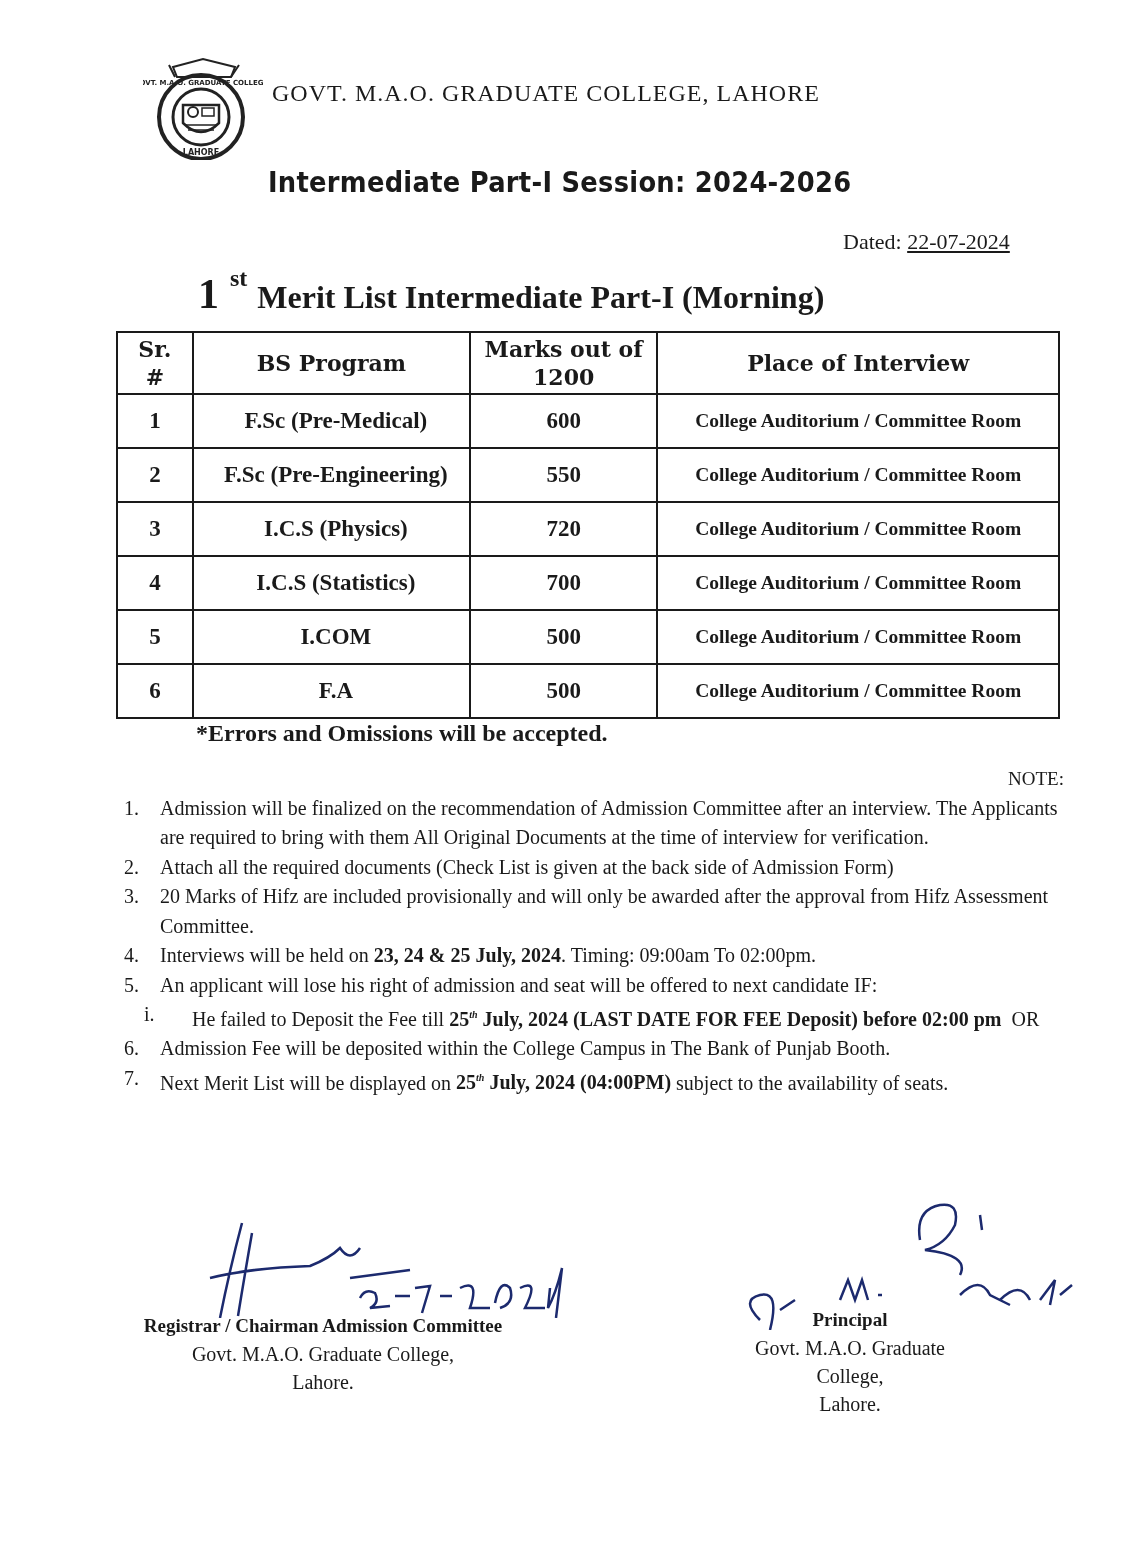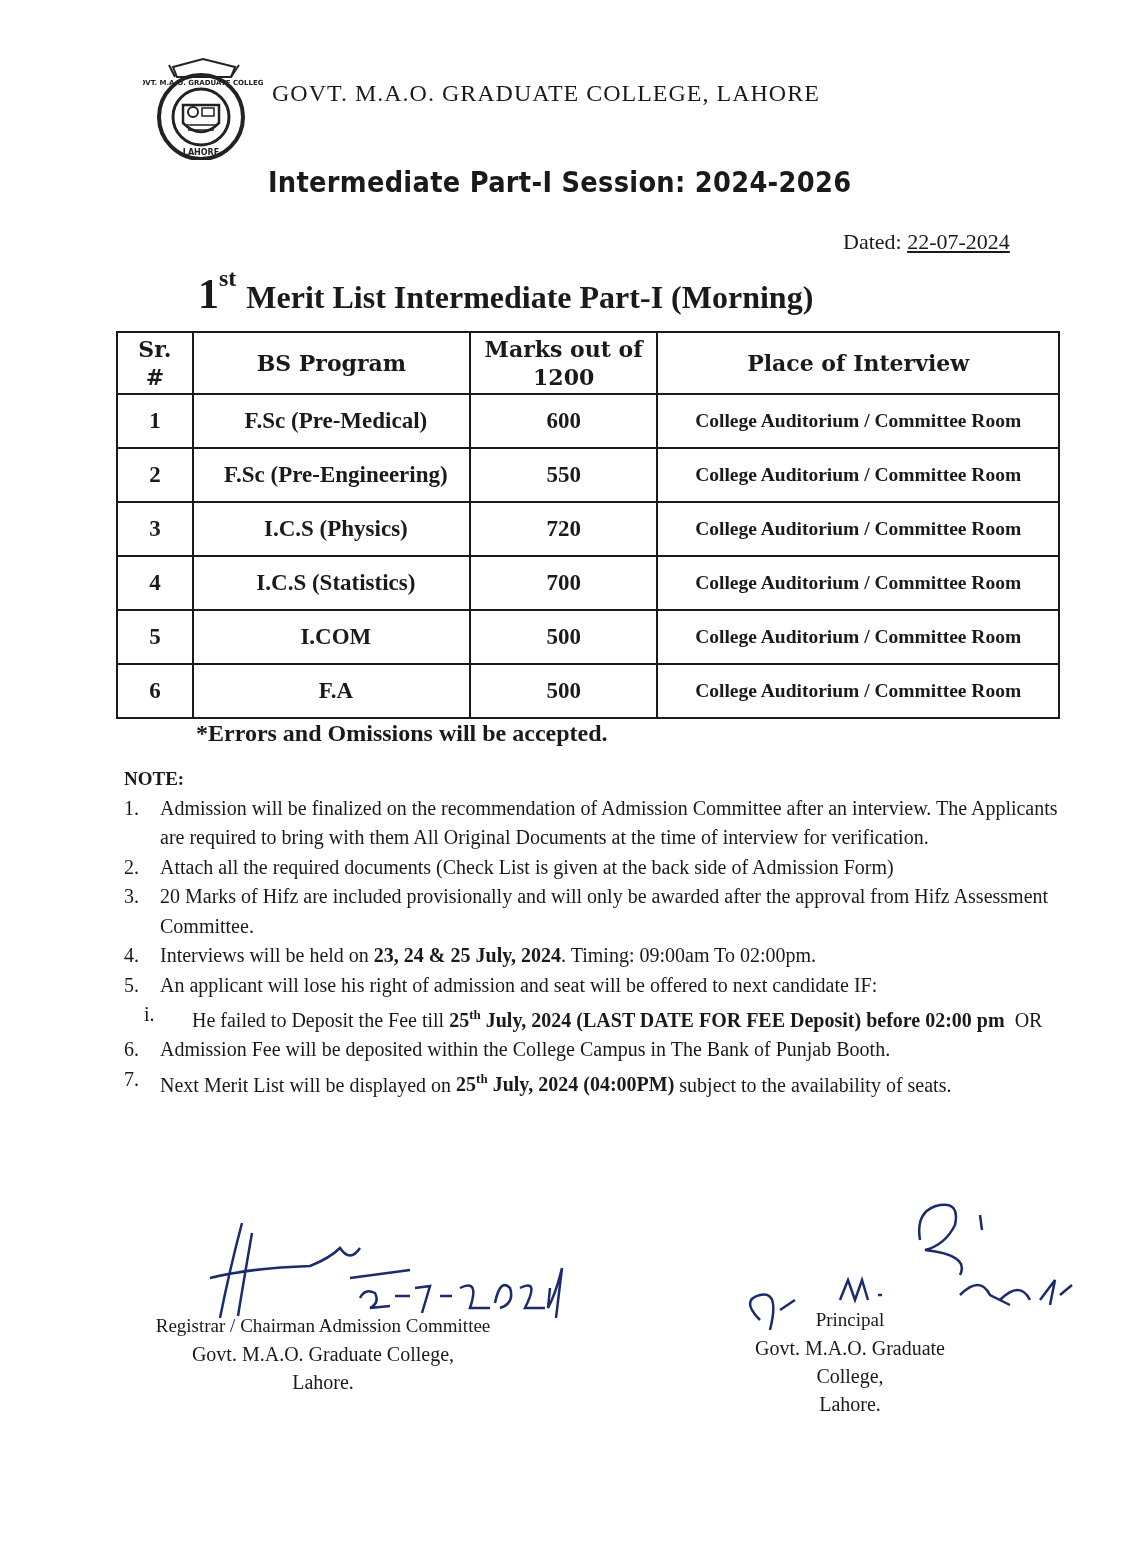--- a/index.html
+++ b/index.html
@@ -24,7 +24,7 @@
   .dated .val { text-decoration: underline; }
   .merit-title { left: 198px; top: 265px; white-space: nowrap; font-weight: bold; }
   .merit-title .num { font-size: 42px; }
-  .merit-title .sup { font-size: 24px; vertical-align: 22px; margin-left: 0; }
+  .merit-title .sup { font-size: 24px; vertical-align: 22px; margin-left: 11px; }
   .merit-title .text { font-size: 32px; margin-left: 10px; }
 
   

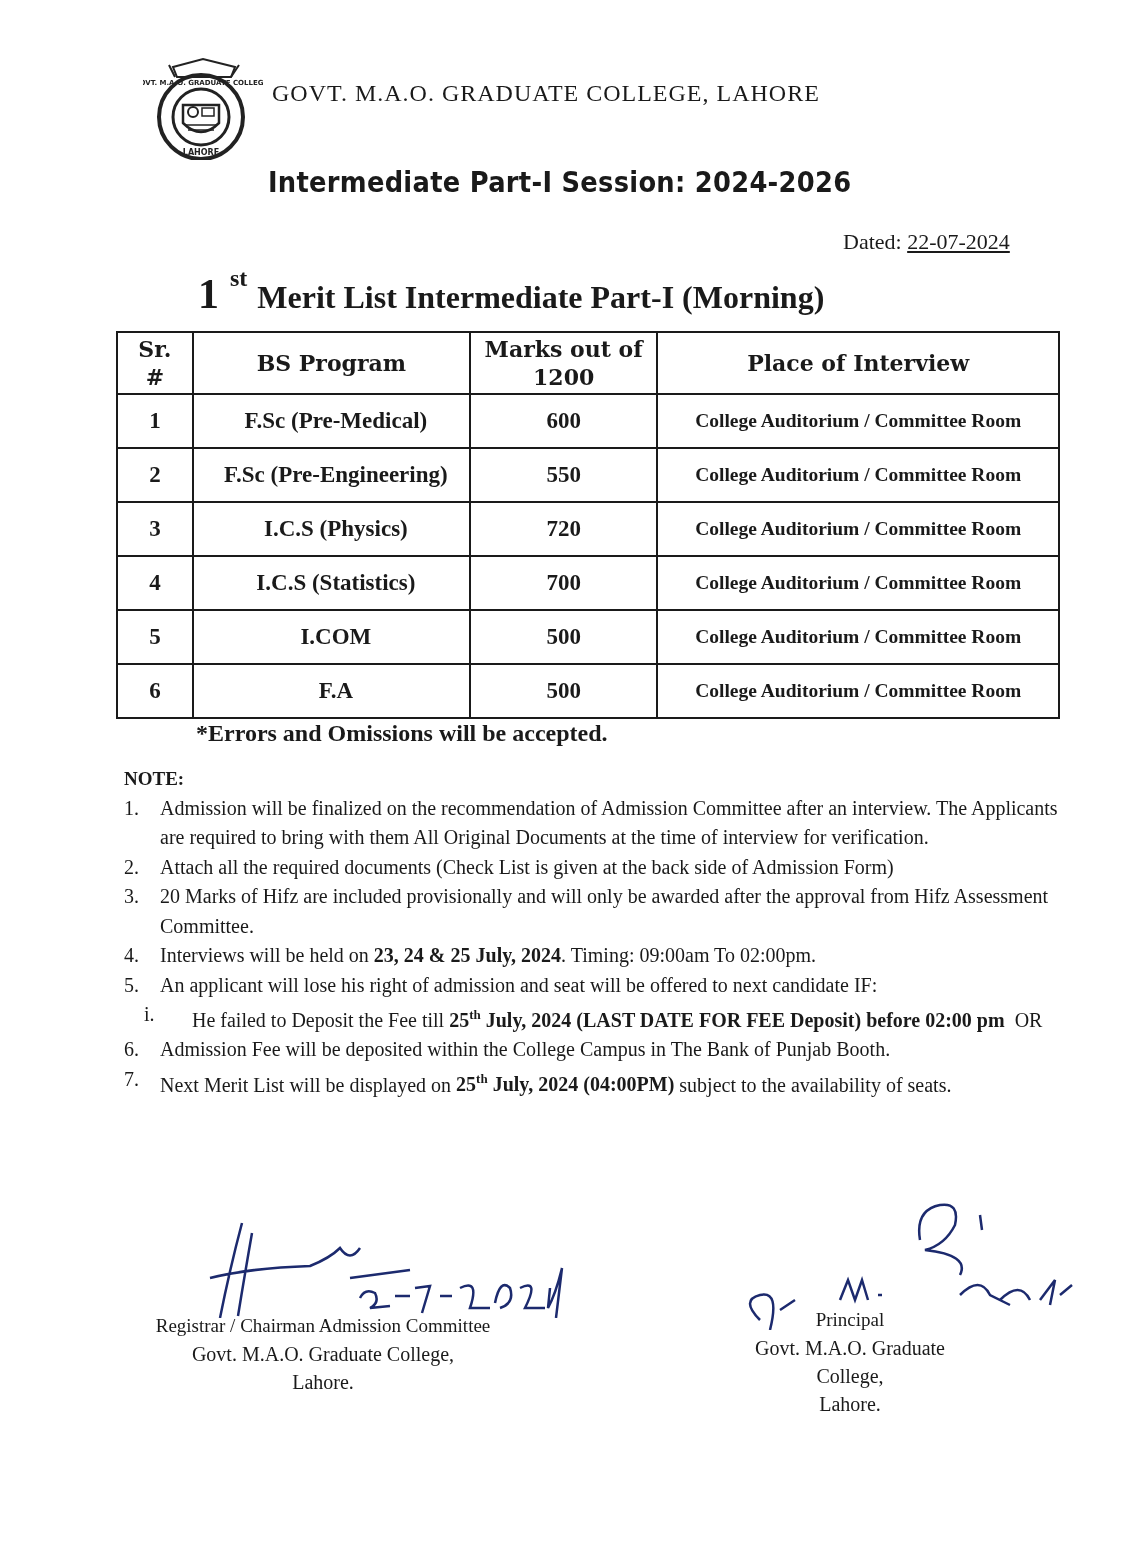--- a/index.html
+++ b/index.html
@@ -49,7 +49,7 @@
   .notes {
     left: 124px; top: 764px; width: 940px; font-size: 20px; line-height: 29.5px;
   }
-  .note-heading { font-weight: bold; font-size: 19px; }
+  .note-heading { font-weight: normal; font-size: 19px; text-align: right; }
   .note-item { display: flex; }
   .note-item .n { width: 36px; flex: none; }
   .note-item .t { flex: 1; }

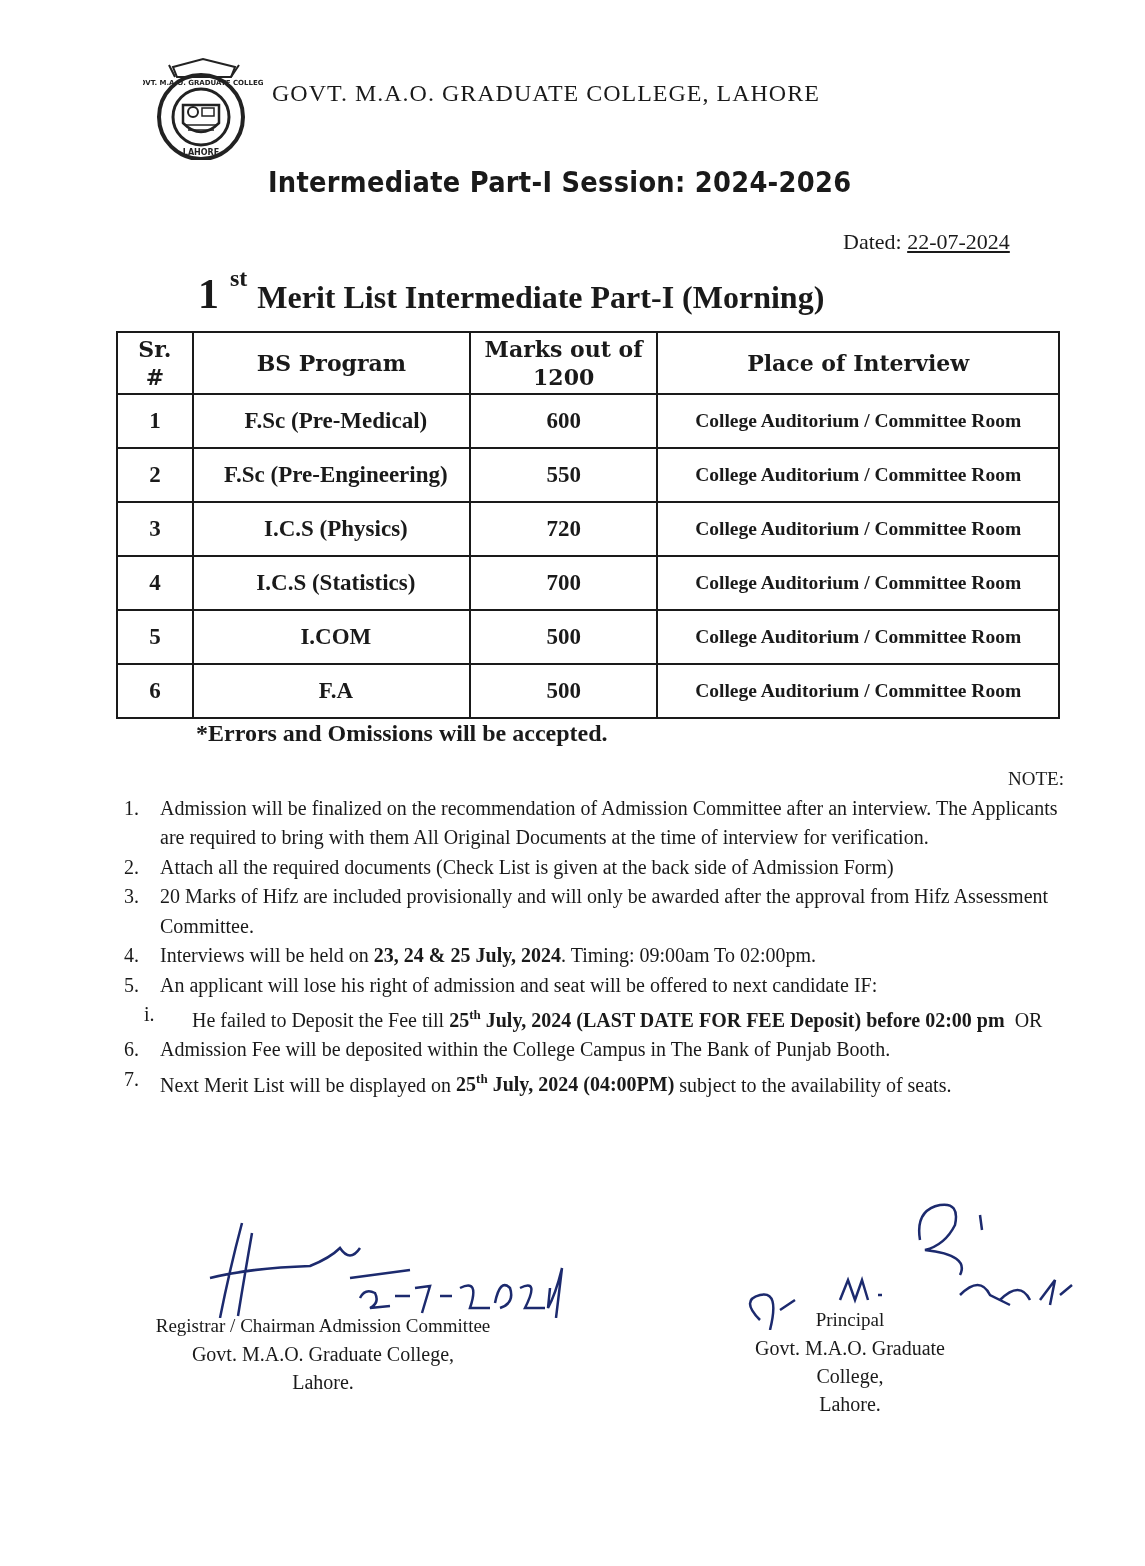--- a/index.html
+++ b/index.html
@@ -57,7 +57,7 @@
   .sub-item .n { width: 60px; flex: none; text-align: left; padding-left: 12px; box-sizing: border-box; }
   .sub-item .t { flex: 1; }
   b { font-weight: bold; }
-  sup { font-size: 13px; }
+  sup { font-size: 10px; font-style: italic; }
 
   
   .sig1 { left: 190px; top: 1218px; width: 380px; height: 100px; }

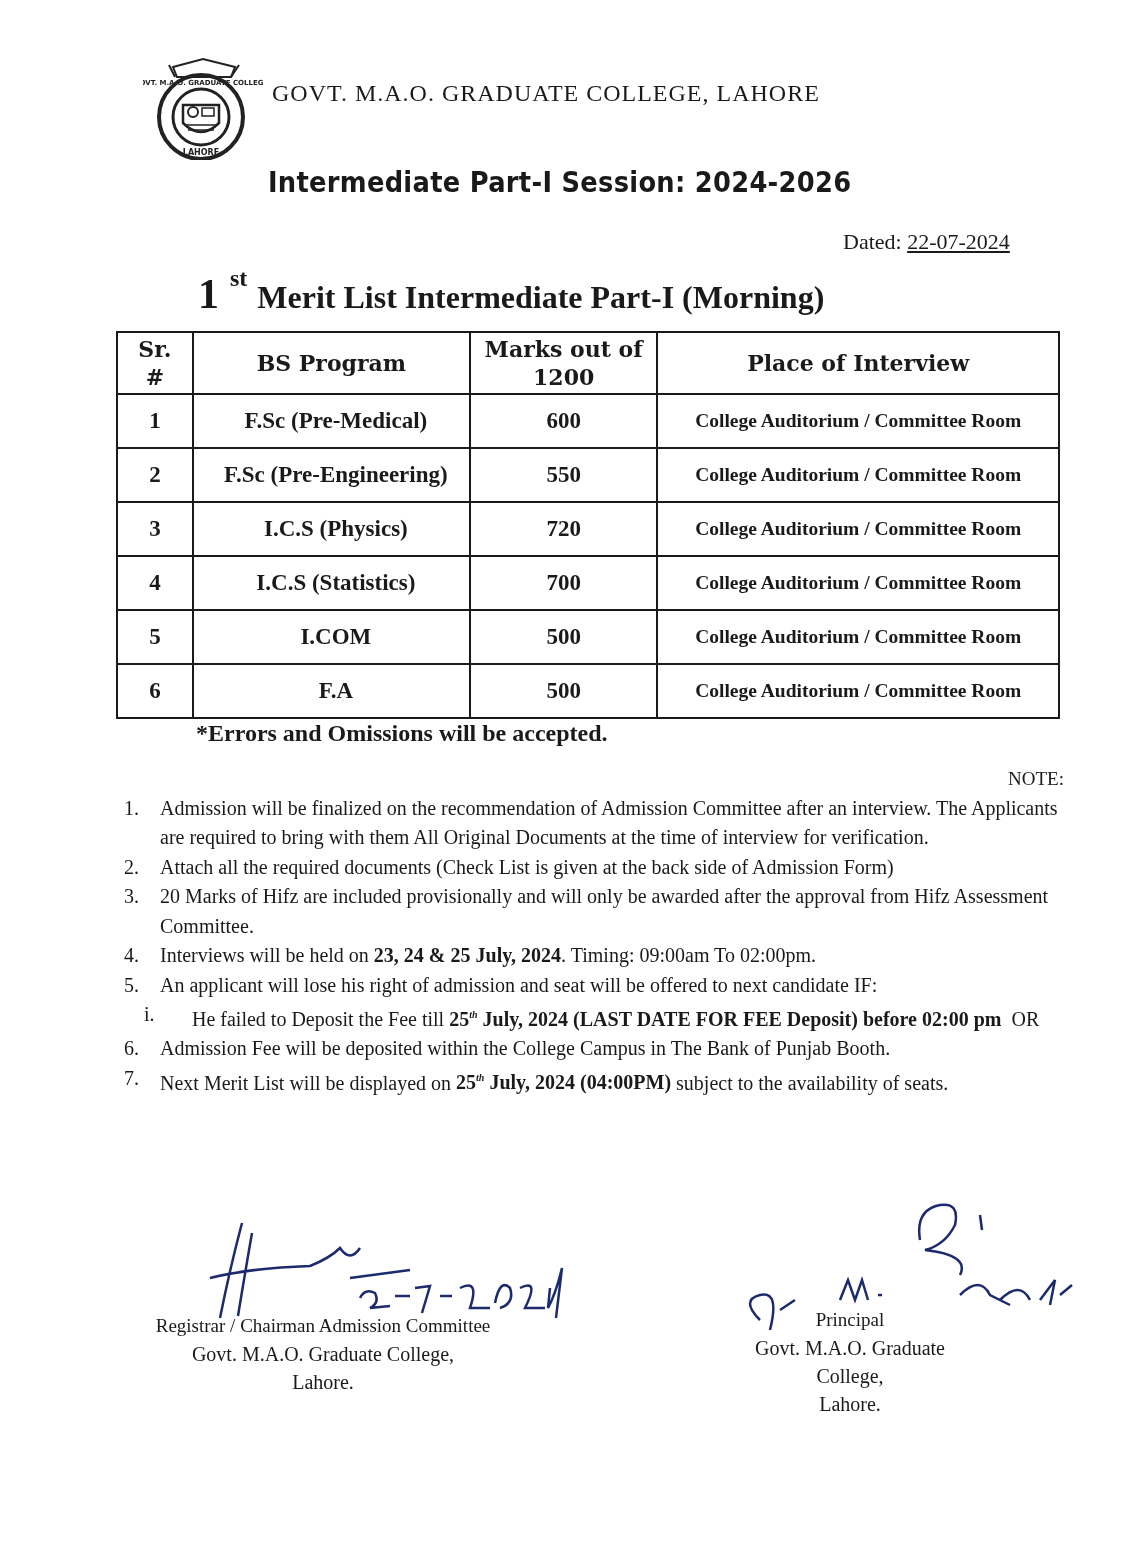--- a/index.html
+++ b/index.html
@@ -65,7 +65,7 @@
   .sign-block { text-align: center; font-size: 20px; line-height: 28px; }
   .left-sign { left: 118px; top: 1312px; width: 410px; }
   .right-sign { left: 720px; top: 1306px; width: 260px; }
-  .left-sign .role, .right-sign .role { font-weight: normal; font-size: 19px; }
+  .left-sign .role, .right-sign .role { font-weight: bold; font-size: 19px; }
 </style>
 </head>
 <body>

